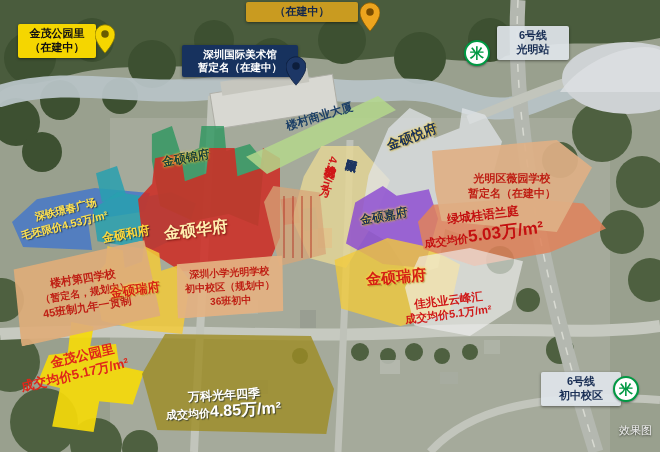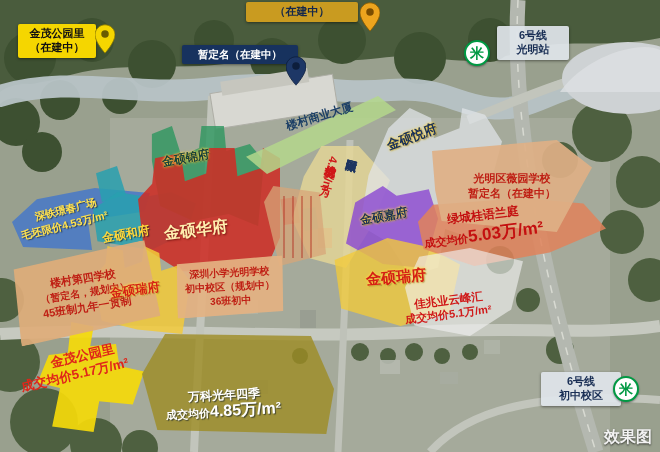--- a/index.html
+++ b/index.html
@@ -186,6 +186,7 @@
     <div>（在建中）</div>
   </div>
   <div class="badge" style="left:182px;top:45px;width:104px;background:#17325e;color:#fff;font-size:10.5px;">
+    <div>深圳国际美术馆</div>
     <div>暂定名（在建中）</div>
   </div>
   <div class="badge" style="left:497px;top:26px;width:60px;background:rgba(224,229,234,.92);color:#1a2f55;font-size:11px;">

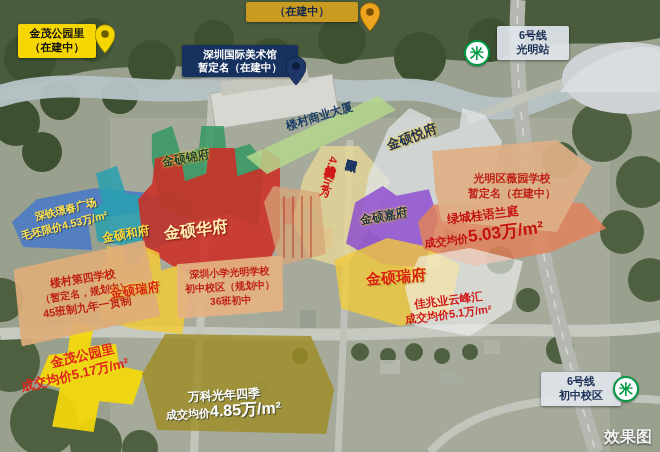--- a/index.html
+++ b/index.html
@@ -214,7 +214,7 @@
     <circle cx="12" cy="11" r="4.5" fill="#0d1e3c"></circle>
   </svg>
 
-  <div class="lbl" style="right:8px;bottom:6px;left:auto;font-size:16px;color:#f2f2f2;font-weight:bold;text-shadow:0 1px 2px rgba(0,0,0,.7);">效果图</div>
+  <div class="lbl" style="right:8px;bottom:15px;left:auto;font-size:11px;color:#f2f2f2;font-weight:normal;text-shadow:0 1px 2px rgba(0,0,0,.7);">效果图</div>
 
 </div>
 

